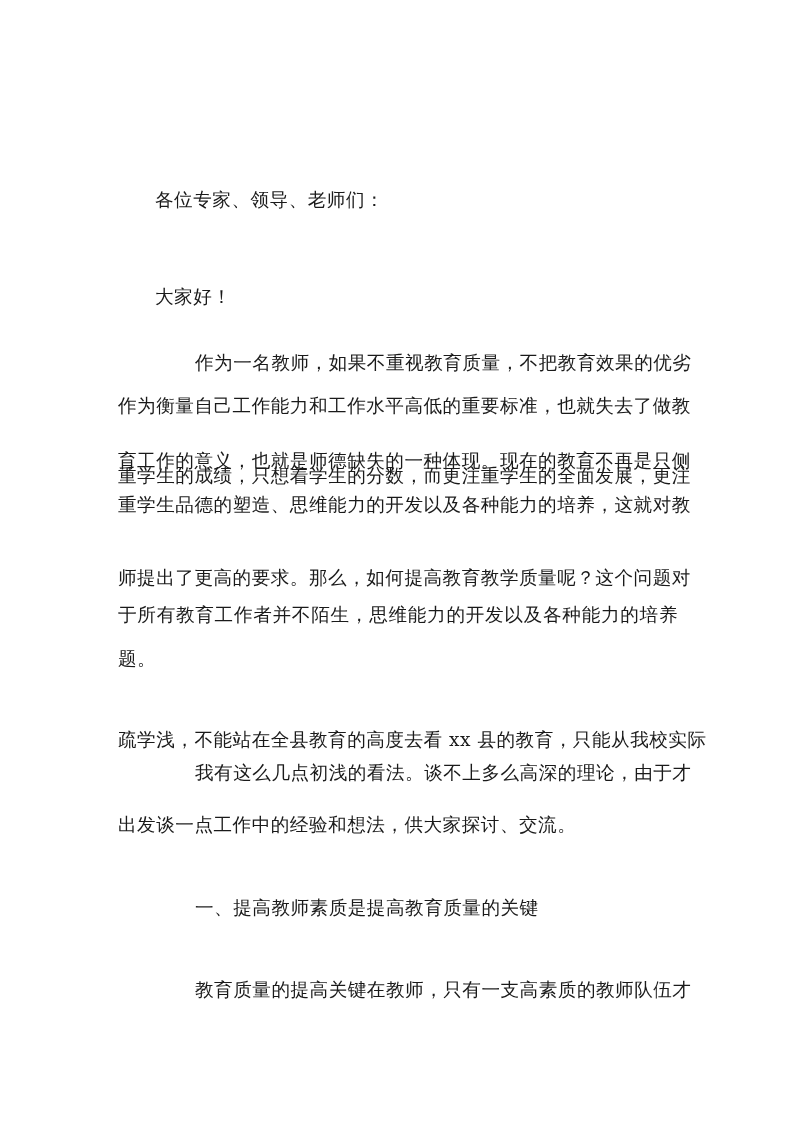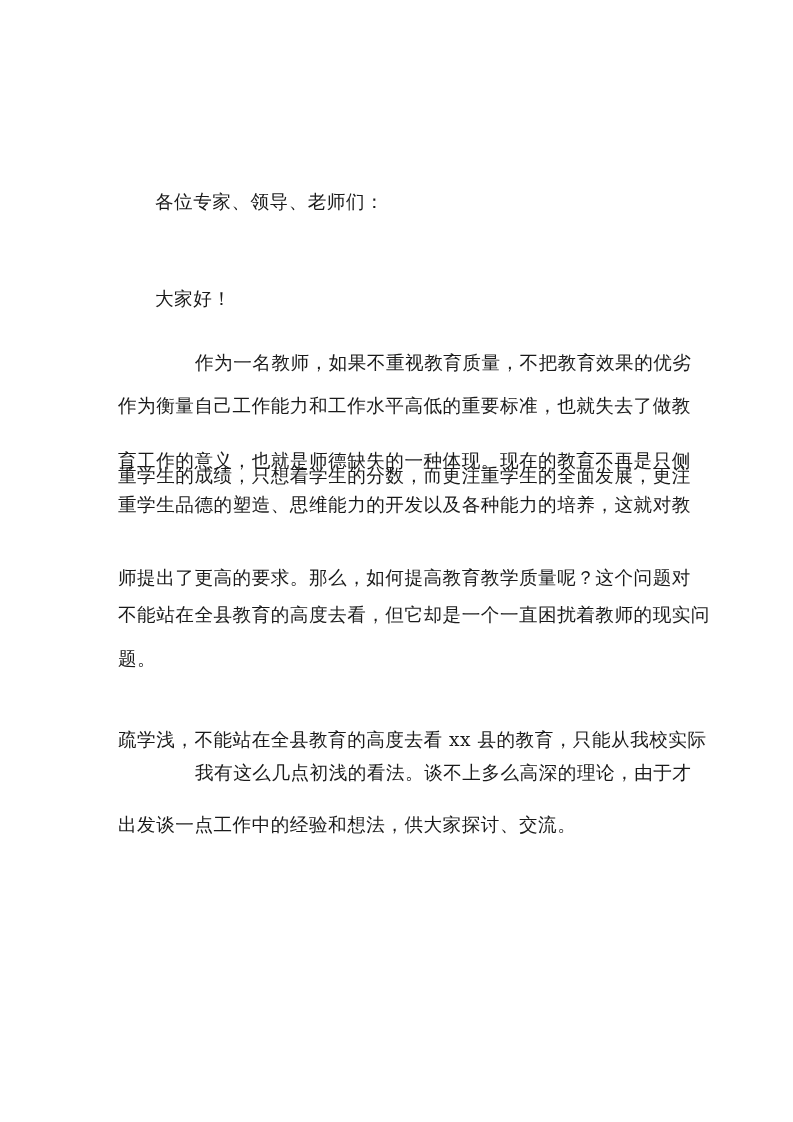--- a/index.html
+++ b/index.html
@@ -36,7 +36,7 @@
       text-align: justify;
       text-align-last: justify;
     }
-    .greet { left: 155px; width: auto; }
+    .greet { left: 155px; width: auto; font-family: Liberation Mono, monospace; }
     .indent { left: 195px; width: 483px; }
   </style>
 </head>

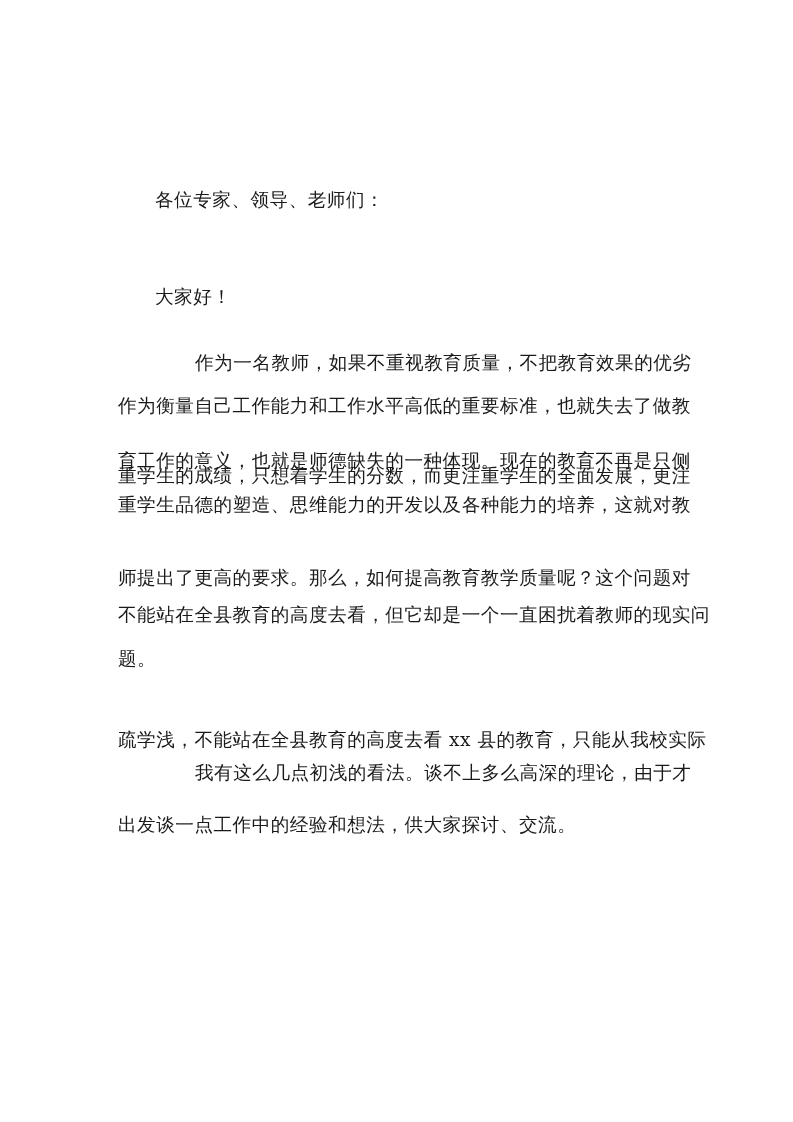--- a/index.html
+++ b/index.html
@@ -55,7 +55,7 @@
     <div class="line justify" style="top:464px;font-family:Liberation Serif, serif;">重学生的成绩，只想着学生的分数，而更注重学生的全面发展，更注</div>
     <div class="line justify" style="top:493px;">重学生品德的塑造、思维能力的开发以及各种能力的培养，这就对教</div>
     <div class="line justify" style="top:566px;">师提出了更高的要求。那么，如何提高教育教学质量呢？这个问题对</div>
-    <div class="line justify" style="top:603px;">不能站在全县教育的高度去看，但它却是一个一直困扰着教师的现实问</div>
+    <div class="line justify" style="top:603px;">于所有教育工作者并不陌生，思维能力的开发以及各种能力的培养</div>
     <div class="line" style="top:647px;">题。</div>
   </div>
 

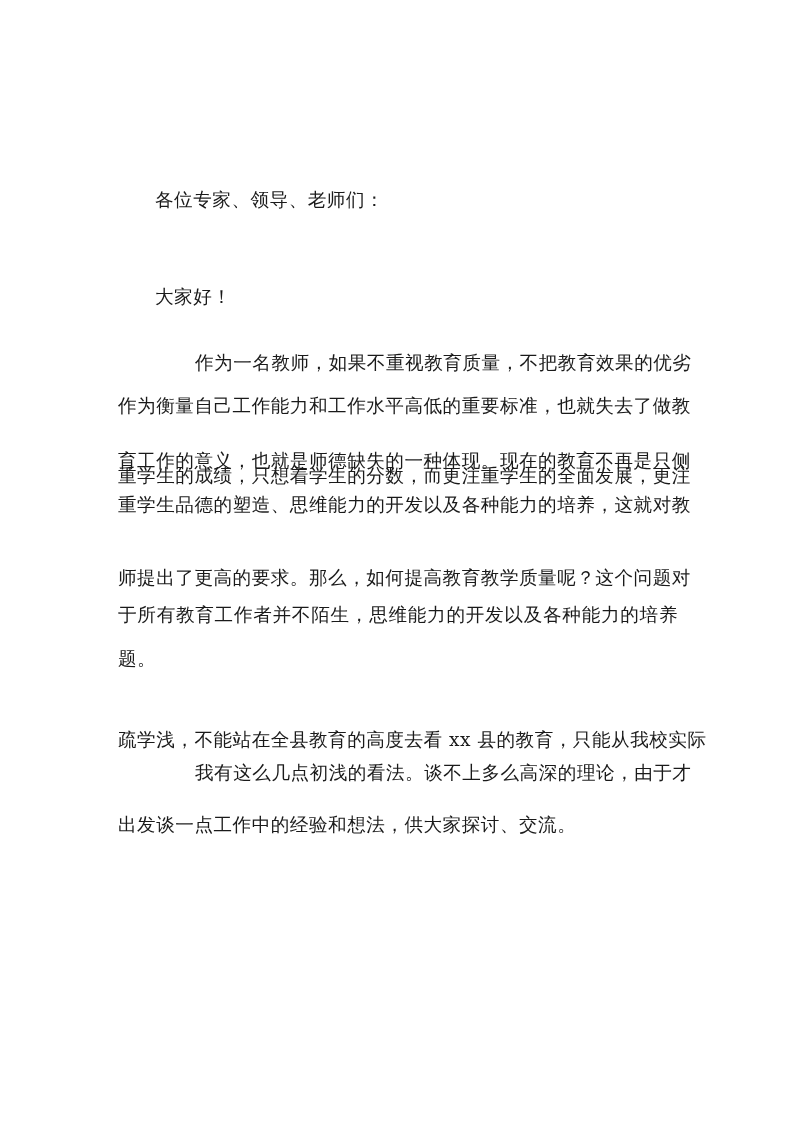--- a/index.html
+++ b/index.html
@@ -65,6 +65,7 @@
     <div class="line" style="top:813px;">出发谈一点工作中的经验和想法，供大家探讨、交流。</div>
   </div>
 
+  <div class="line indent" style="top:896px;">一、提高教师素质是提高教育质量的关键</div>
 
 
 </div>

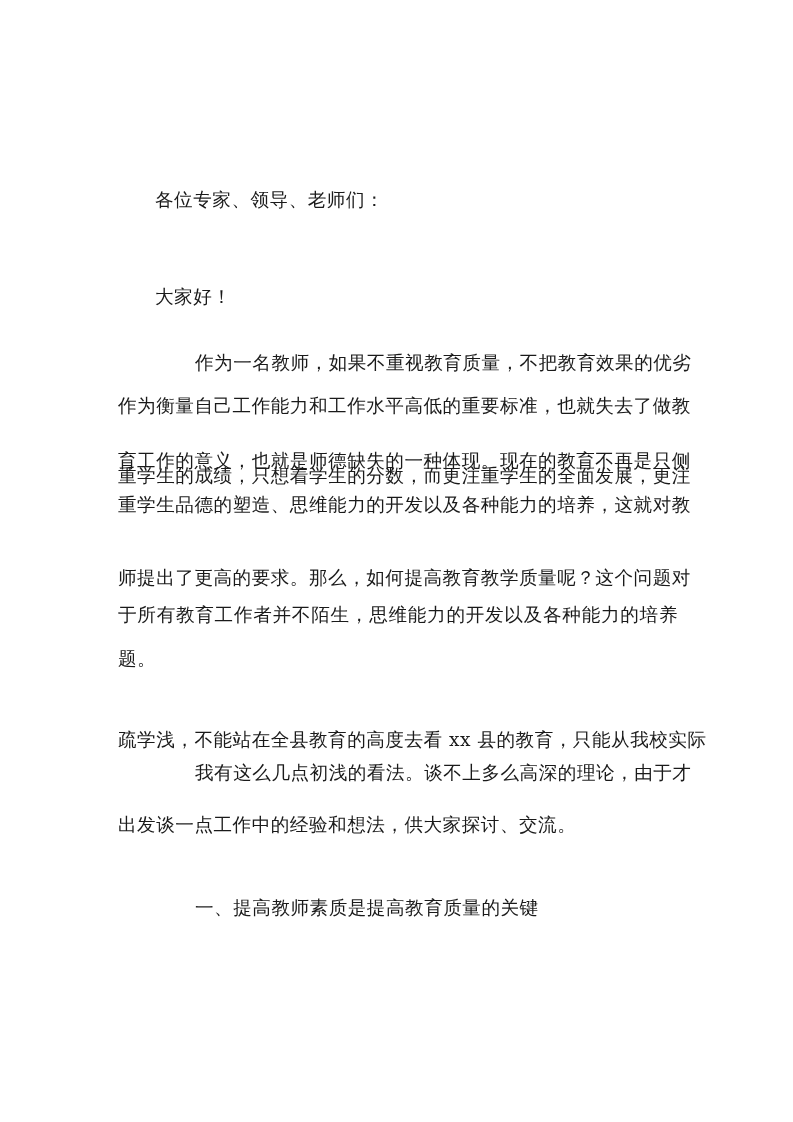--- a/index.html
+++ b/index.html
@@ -67,6 +67,7 @@
 
   <div class="line indent" style="top:896px;">一、提高教师素质是提高教育质量的关键</div>
 
+  <div class="line indent justify" style="top:978px;">教育质量的提高关键在教师，只有一支高素质的教师队伍才</div>
 
 </div>
 

